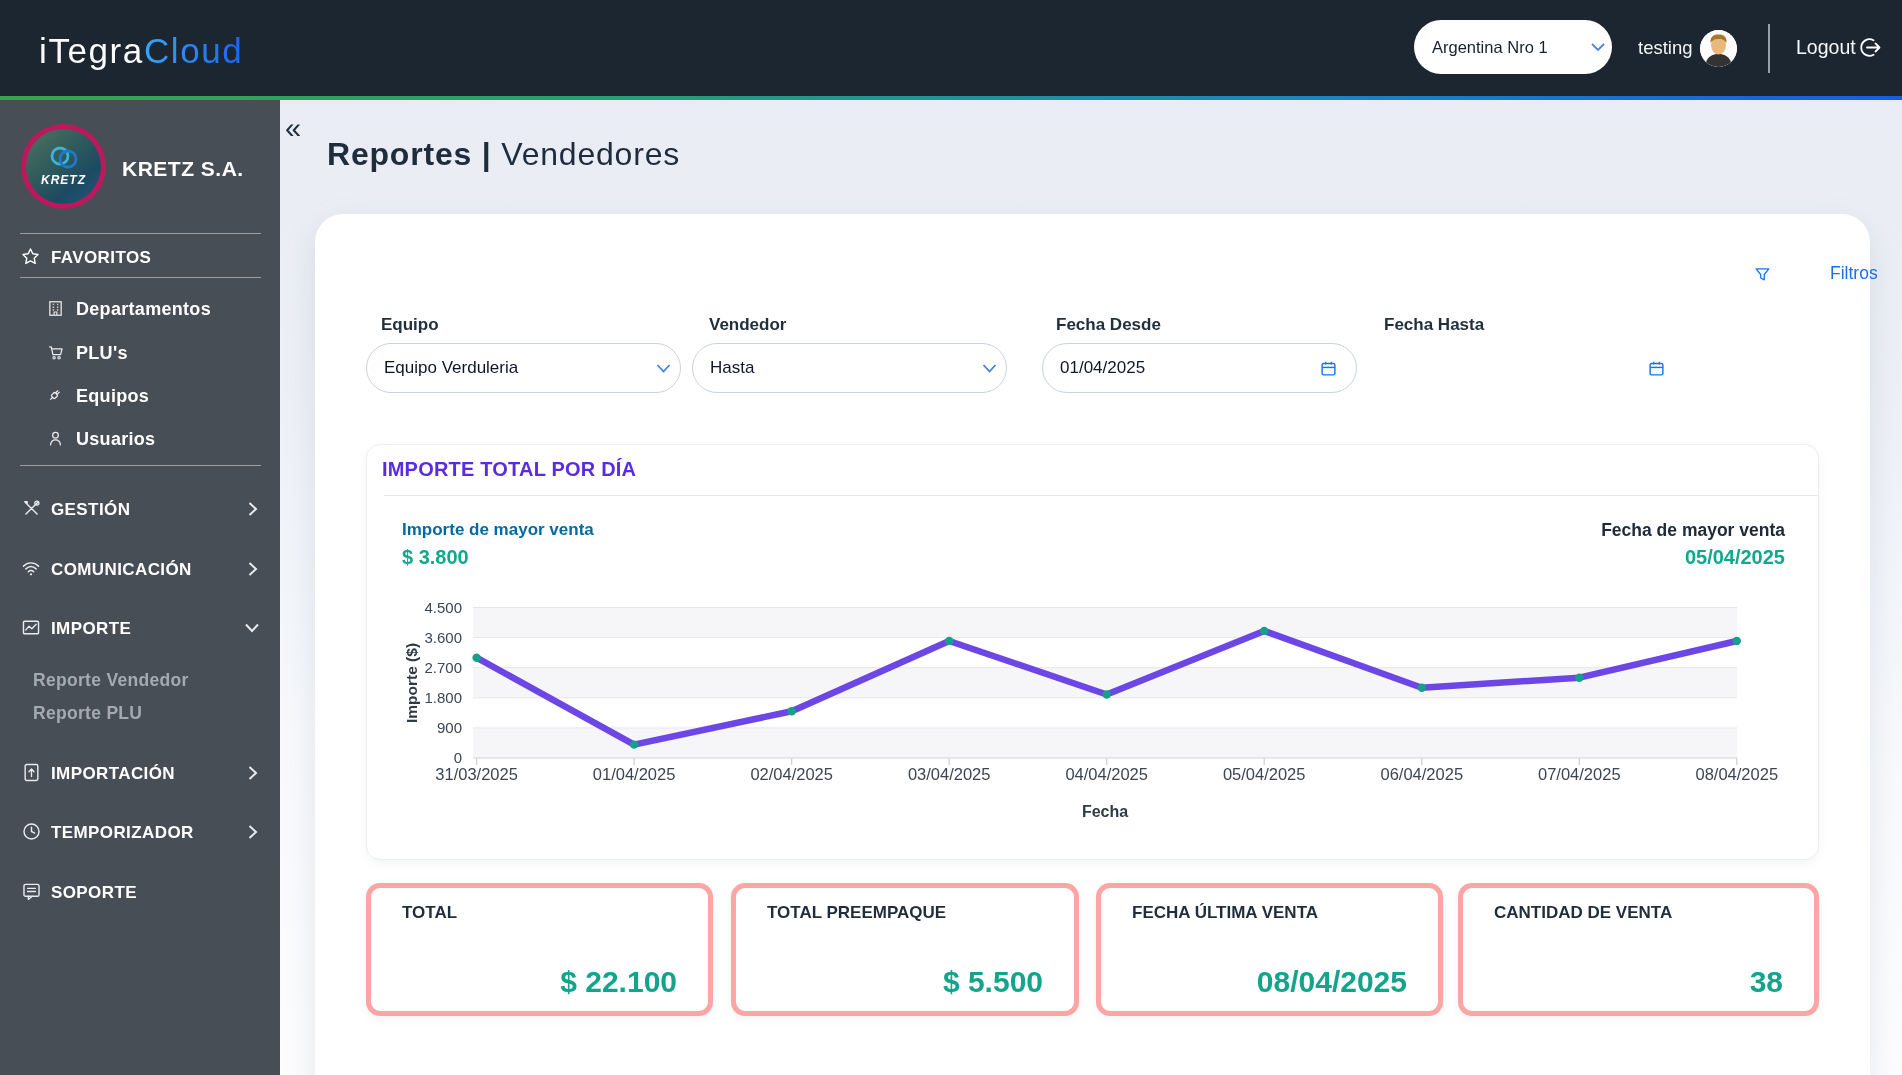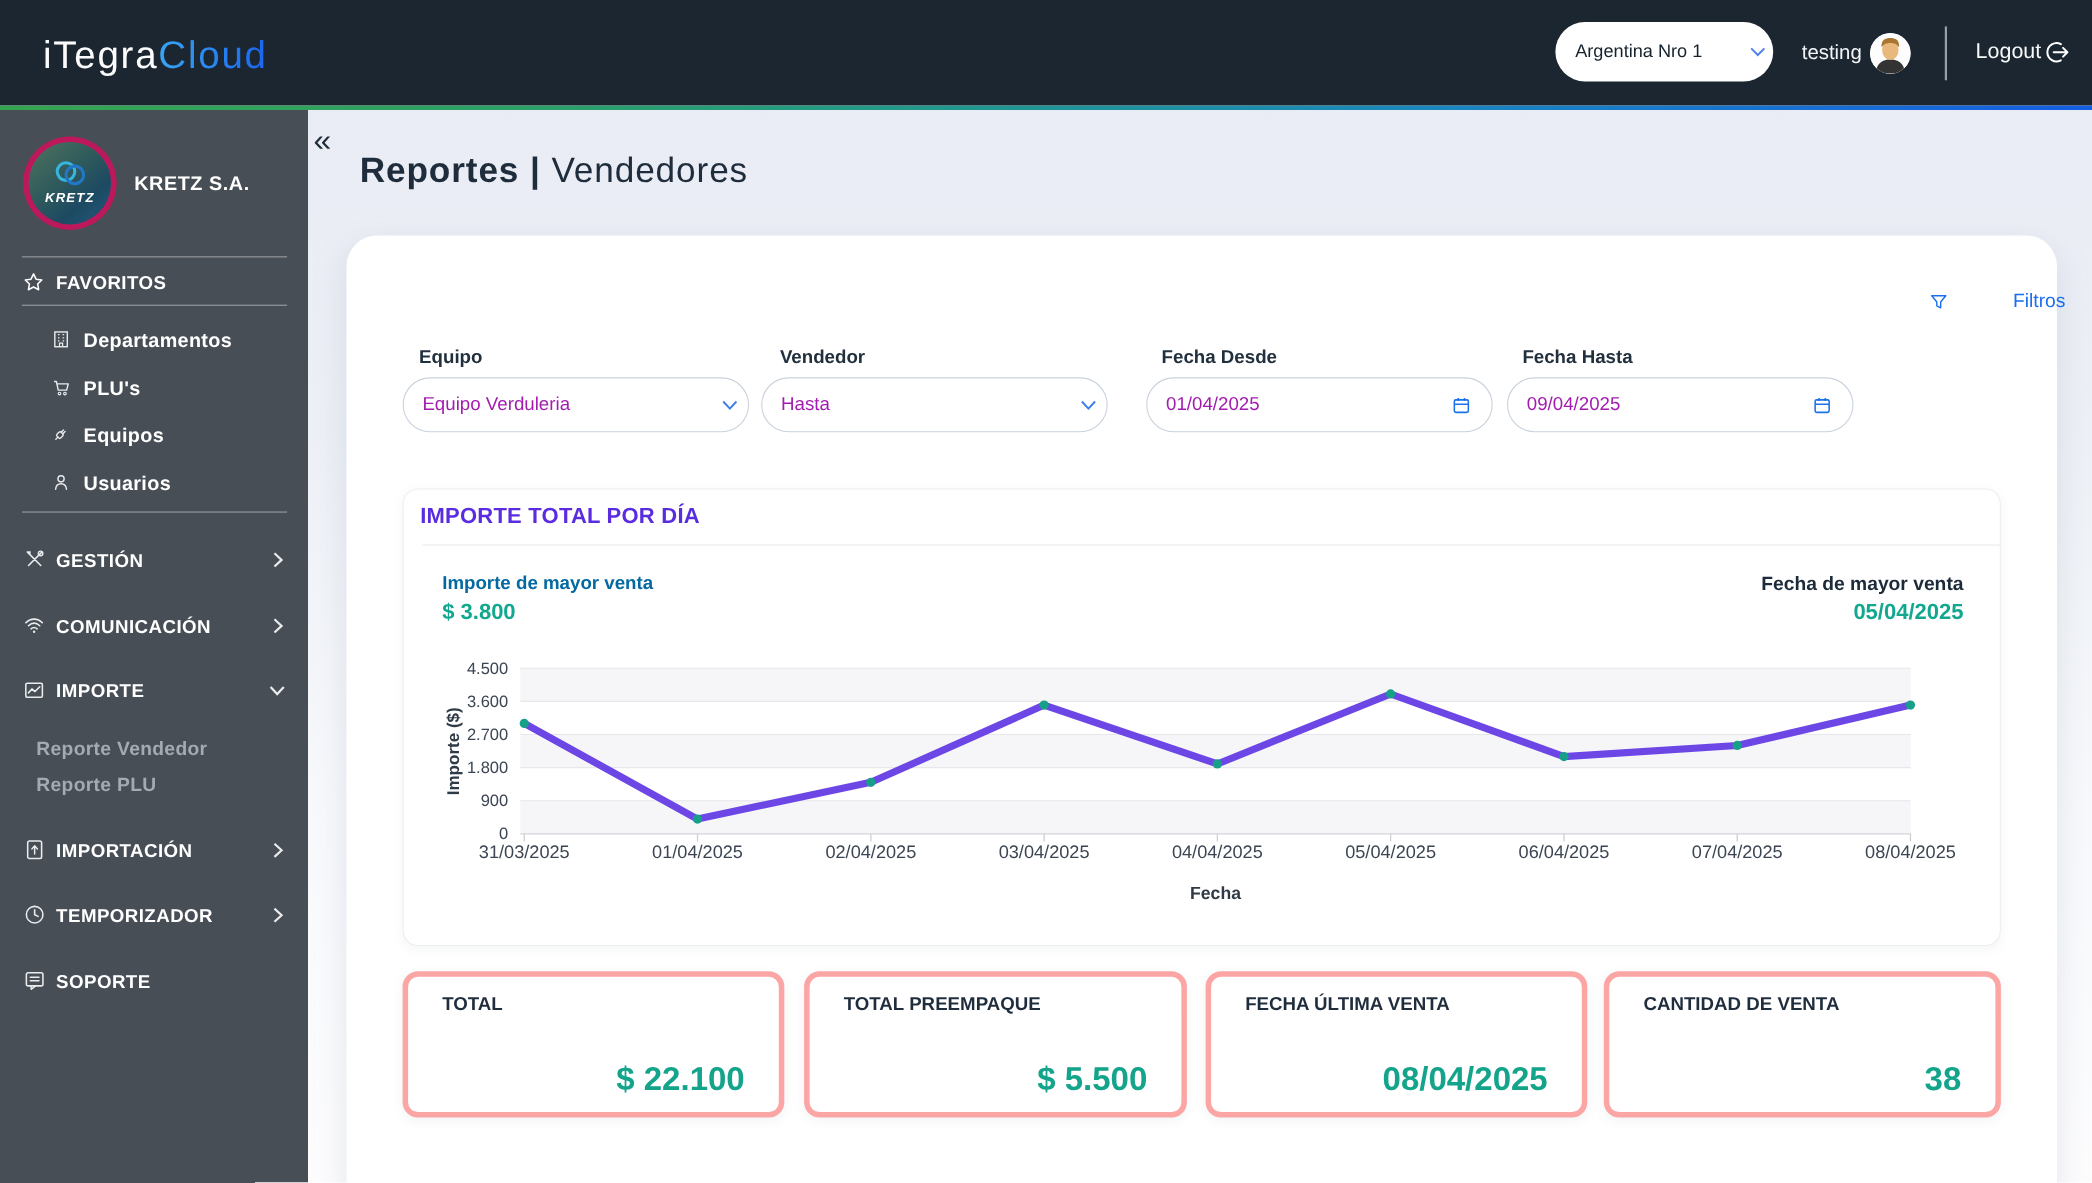--- a/index.html
+++ b/index.html
@@ -26,7 +26,7 @@
   .kcircle { position:absolute; left:21px; top:24px; width:85px; height:85px; border-radius:50%; background:#be185d; }
   .kinner { position:absolute; left:5px; top:5px; width:75px; height:75px; border-radius:50%;
     background:linear-gradient(140deg,#50735f 0%, #315c5c 40%, #1d4a62 70%, #20587c 100%); overflow:hidden; }
-  .kretz-name { position:absolute; left:122px; top:57px; font-size:18px; font-weight:700; color:#fff; letter-spacing:0.5px; }
+  .kretz-name { position:absolute; left:122px; top:57px; font-size:21px; font-weight:700; color:#fff; letter-spacing:0.5px; }
   .sitem { position:absolute; color:#fff; font-weight:700; font-size:17px; letter-spacing:0.4px; }
   .sfav { position:absolute; color:#fff; font-weight:700; font-size:18px; letter-spacing:0.3px; }
   .ssub { position:absolute; color:#a4aab1; font-weight:700; font-size:17.5px; letter-spacing:0.3px; }

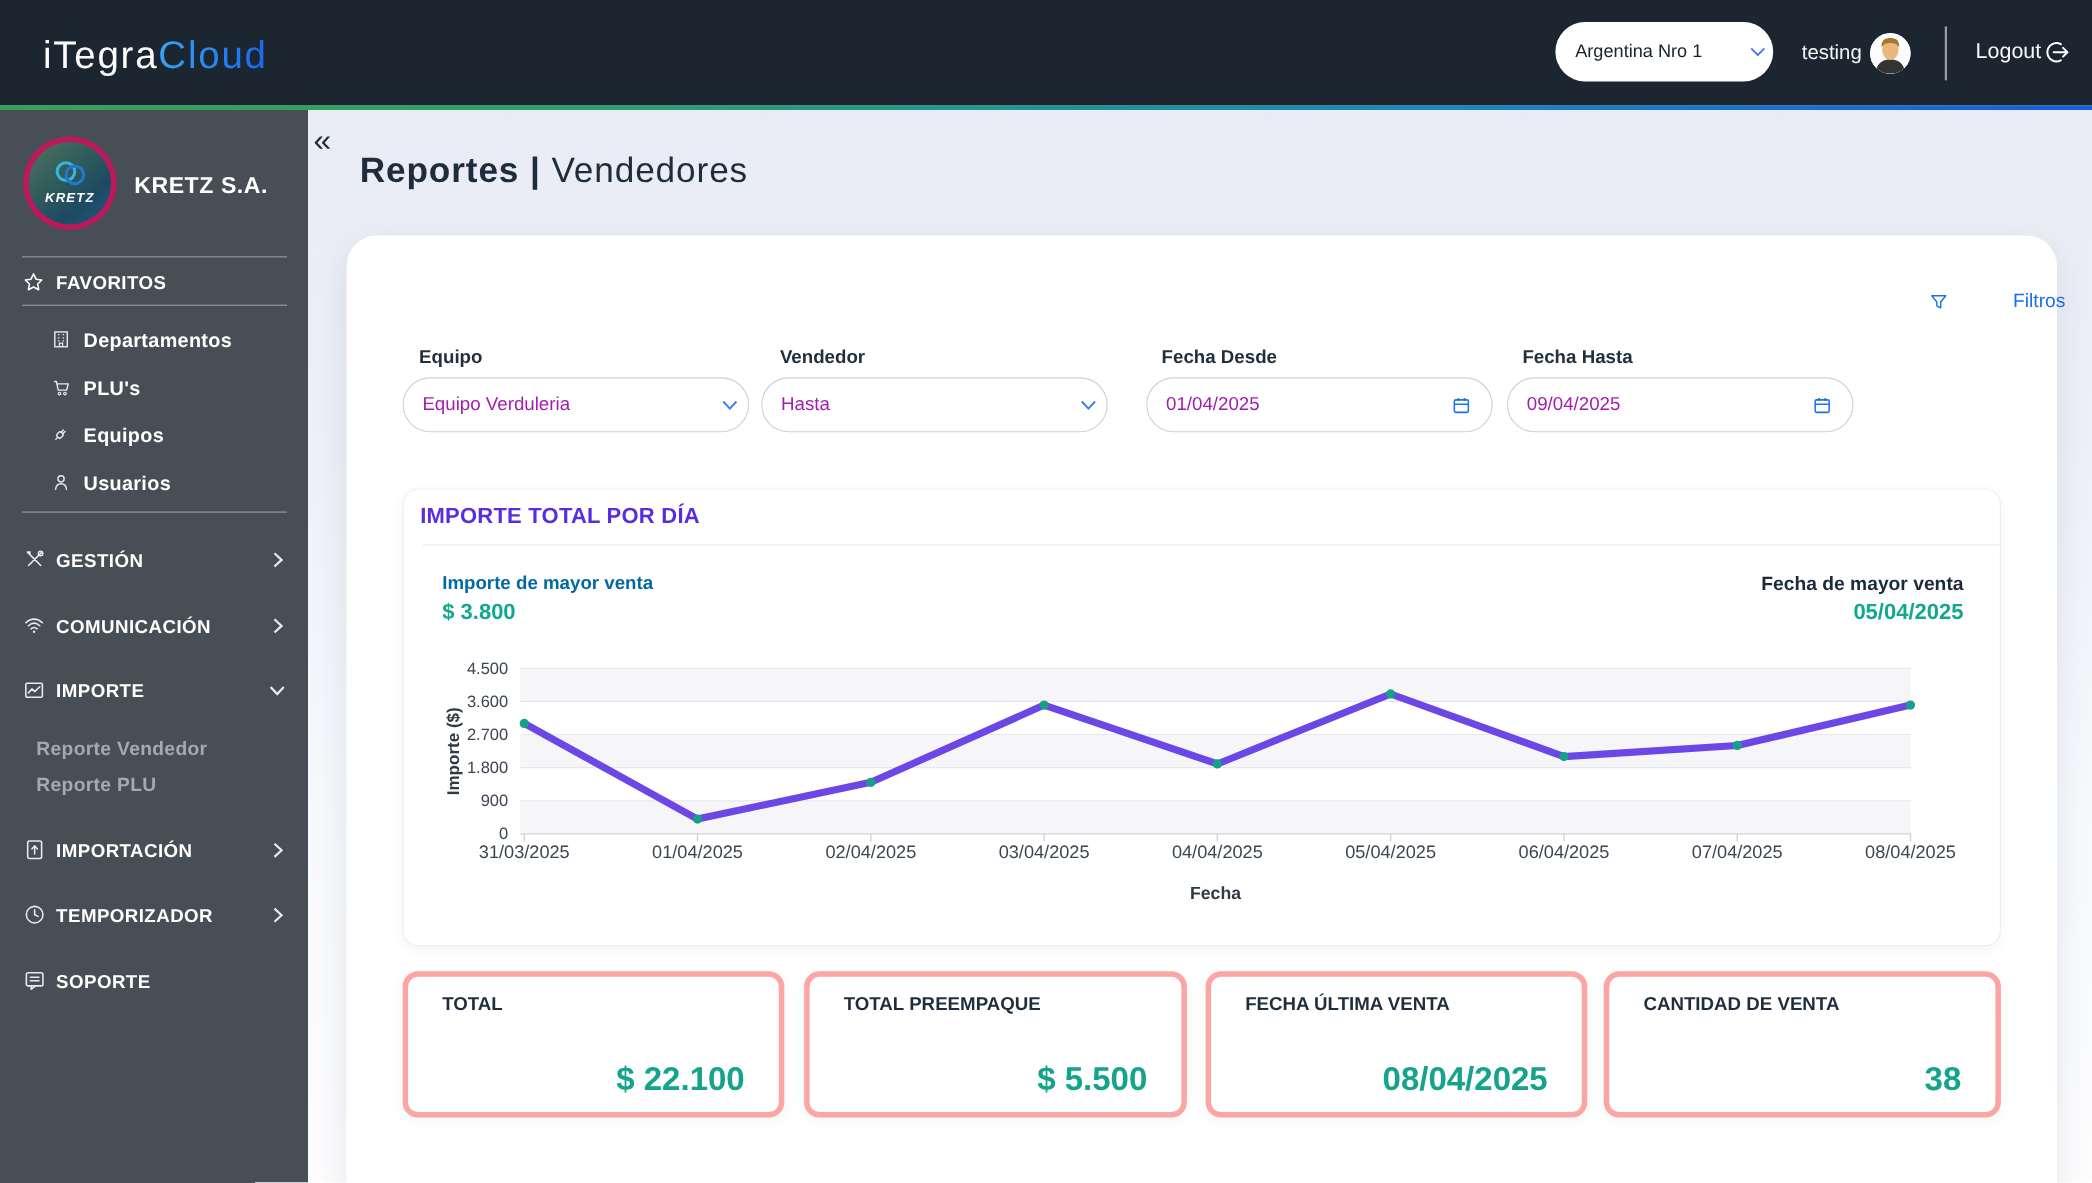--- a/index.html
+++ b/index.html
@@ -47,7 +47,7 @@
 
   .flabel { position:absolute; top:315px; font-size:17px; font-weight:700; color:#22303e; }
   .finput { position:absolute; top:343px; height:50px; background:#fff; border:1.6px solid #c9d2dd; border-radius:25px;
-    font-size:17px; color:#a21caf; line-height:47px; padding-left:17px; }
+    font-size:17px; color:#0f172a; line-height:47px; padding-left:17px; }
 
   #chartcard { position:absolute; left:366px; top:444px; width:1453px; height:416px; background:#fff; border-radius:14px;
     border:1px solid #eceef2; box-shadow:0 3px 10px rgba(100,110,130,0.07); }

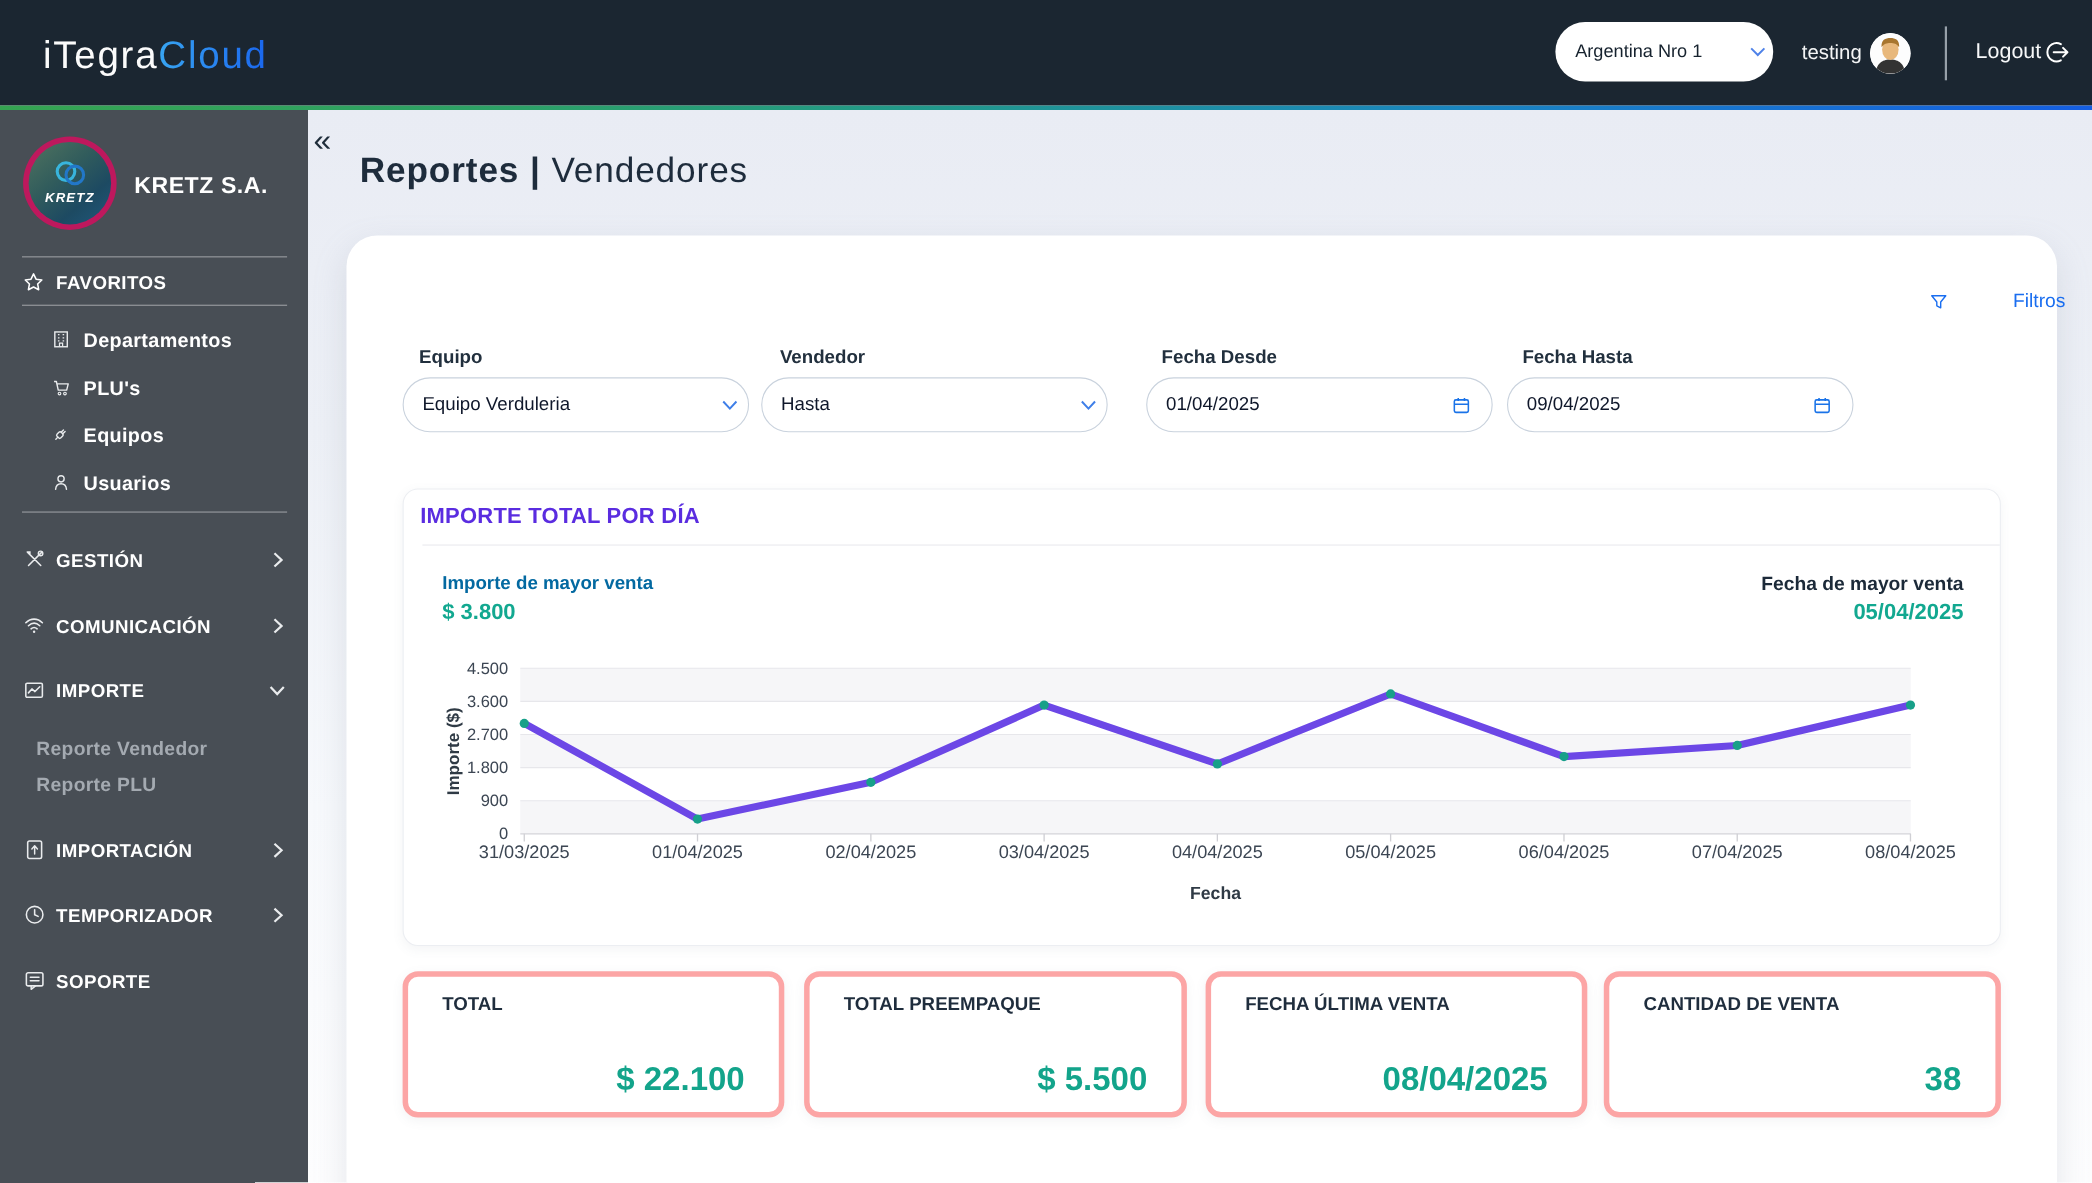--- a/index.html
+++ b/index.html
@@ -230,7 +230,6 @@
     </svg>
 
   <div class="flabel" style="left:1384px;">Fecha Hasta</div>
-  <div class="finput" style="left:1370px;width:315px;">09/04/2025</div>
   <svg class="abs" style="left:1648px;top:360px;" width="17" height="17" viewBox="0 0 24 24">
       <rect x="3" y="5" width="18" height="16" rx="2" fill="none" stroke="#1a73e8" stroke-width="2"></rect>
       <path d="M3 10.5 h18" stroke="#1a73e8" stroke-width="2"></path>

